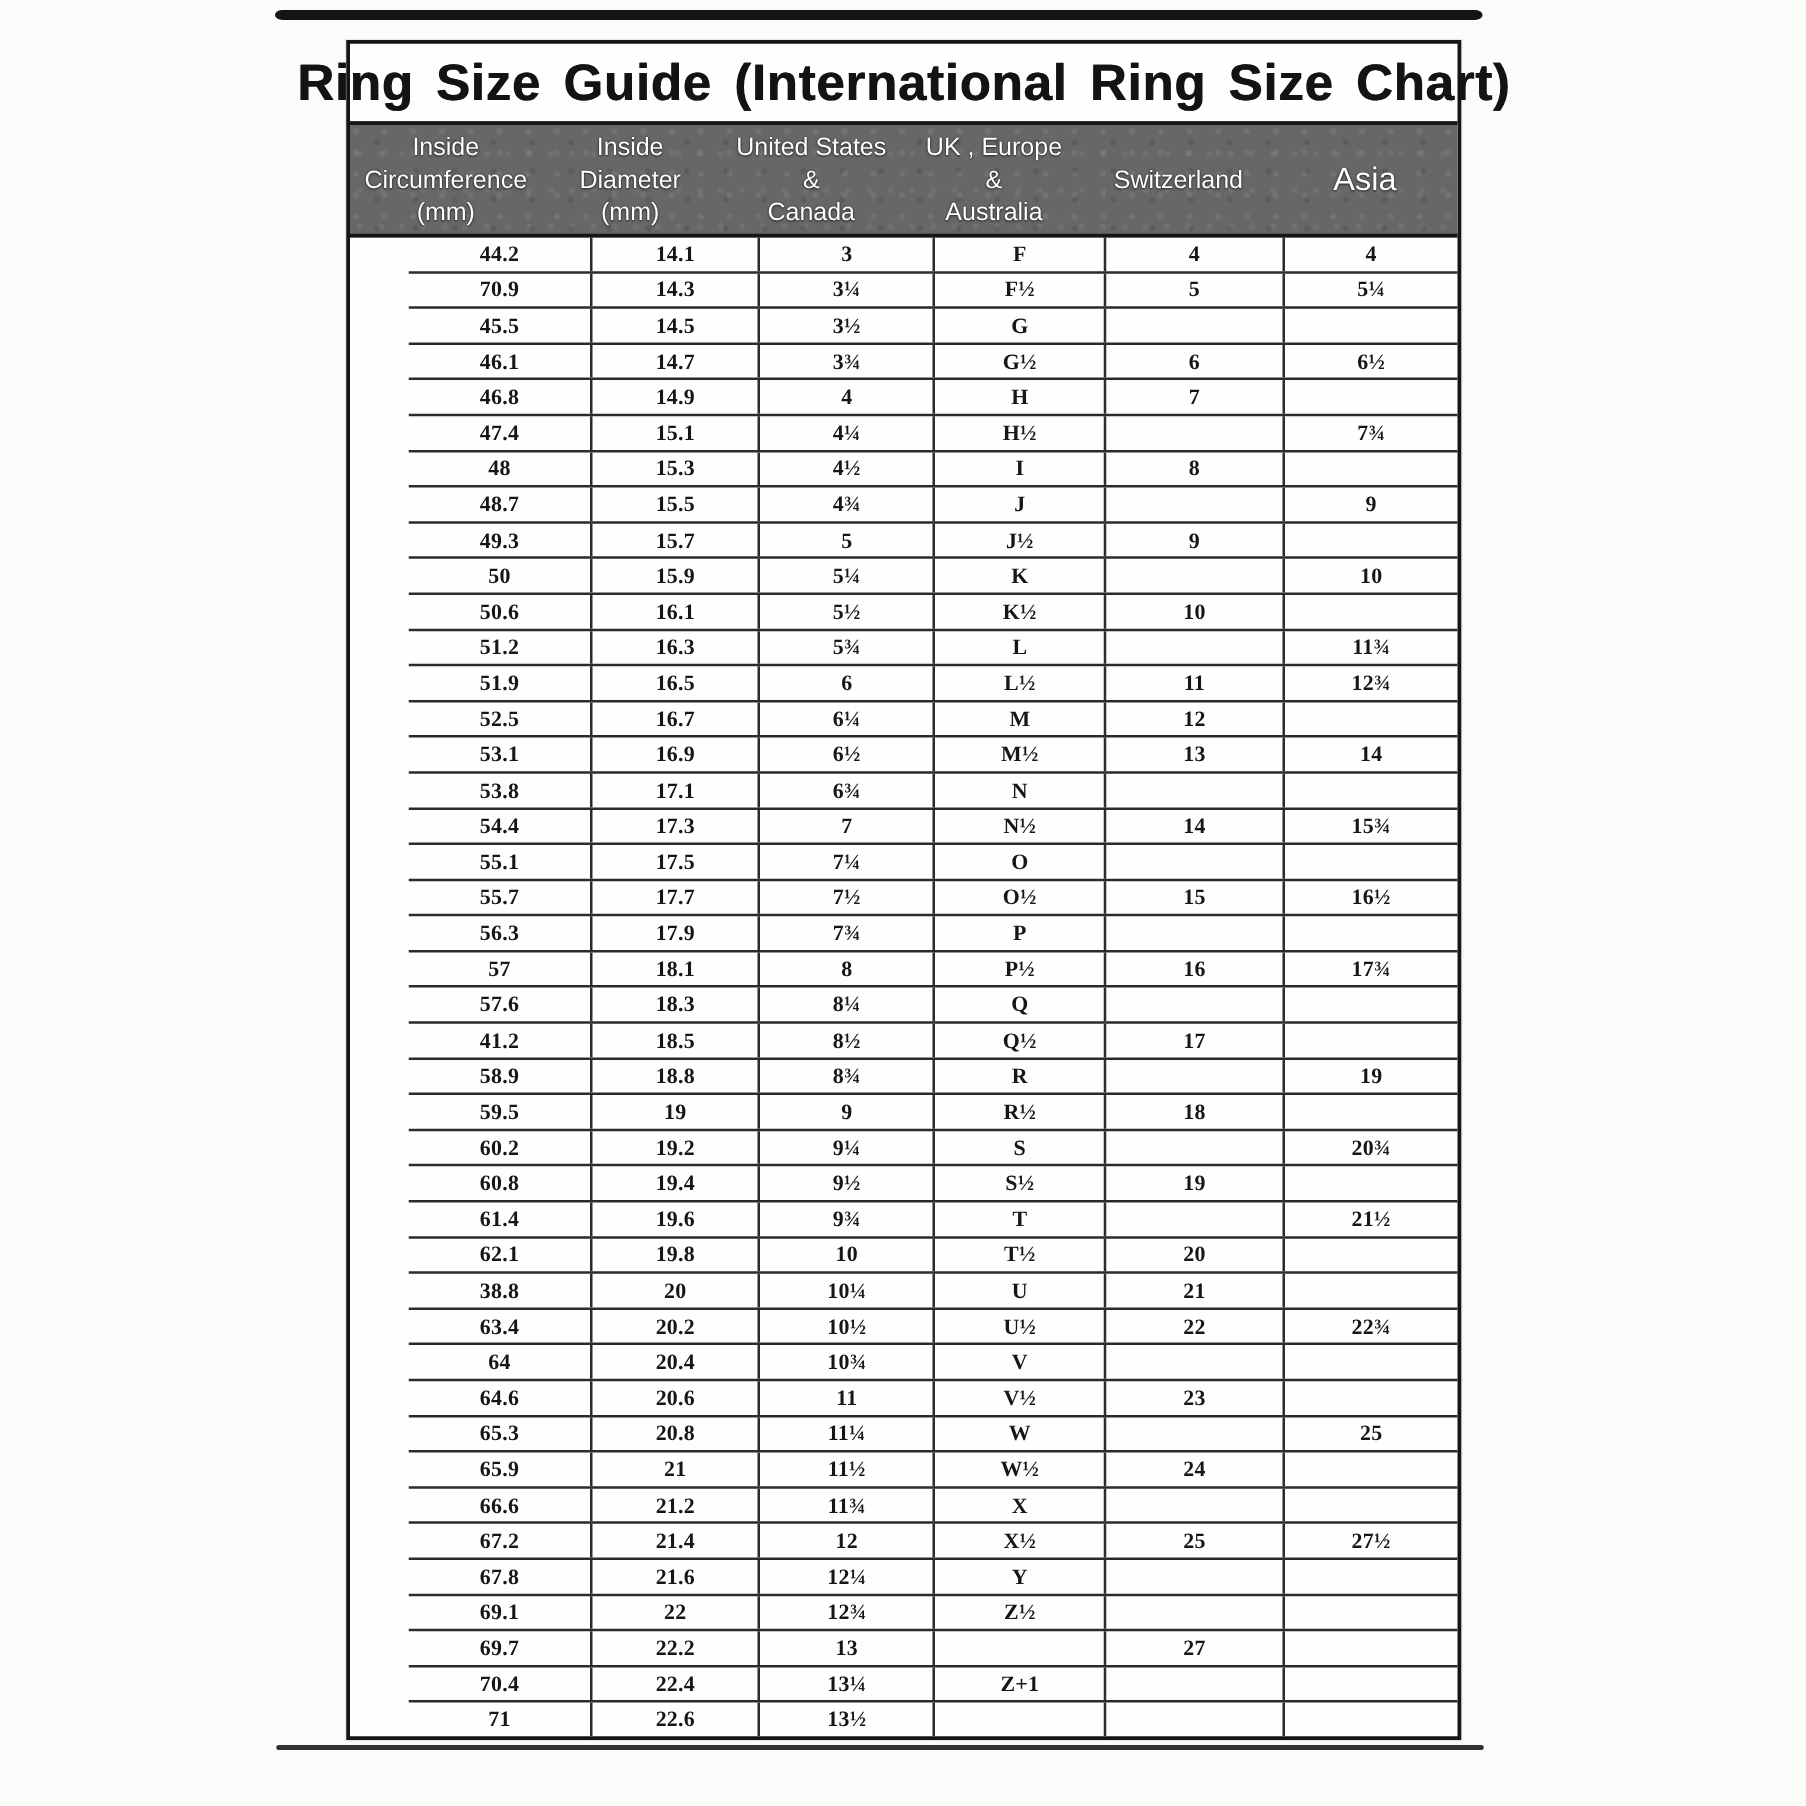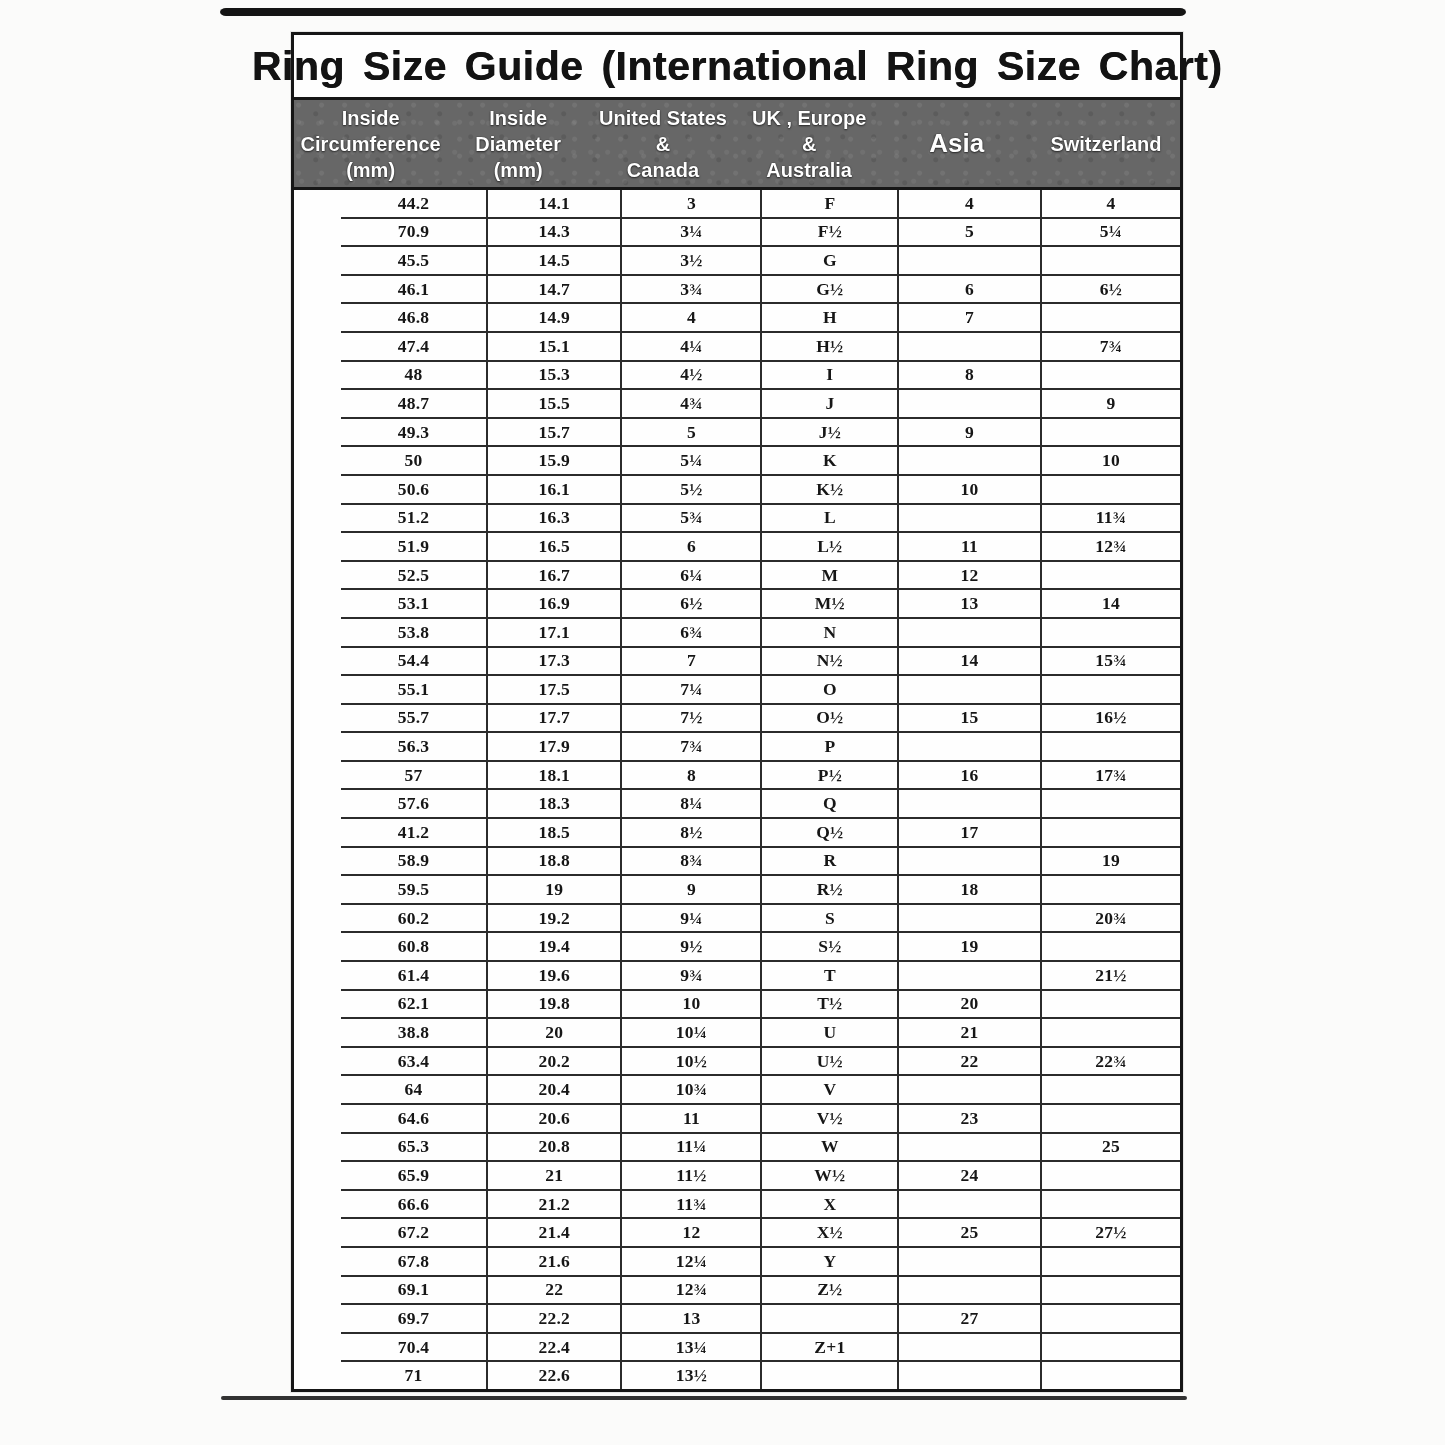--- a/index.html
+++ b/index.html
@@ -23,7 +23,7 @@
     border-radius: 3px;
   }
   .chart {
-    position: absolute; left: 291px; top: 32px;
+    position: absolute; left: 277px; top: 32px;
     width: 892px; height: 1360px;
     box-sizing: border-box;
     border: 3px solid #161616;

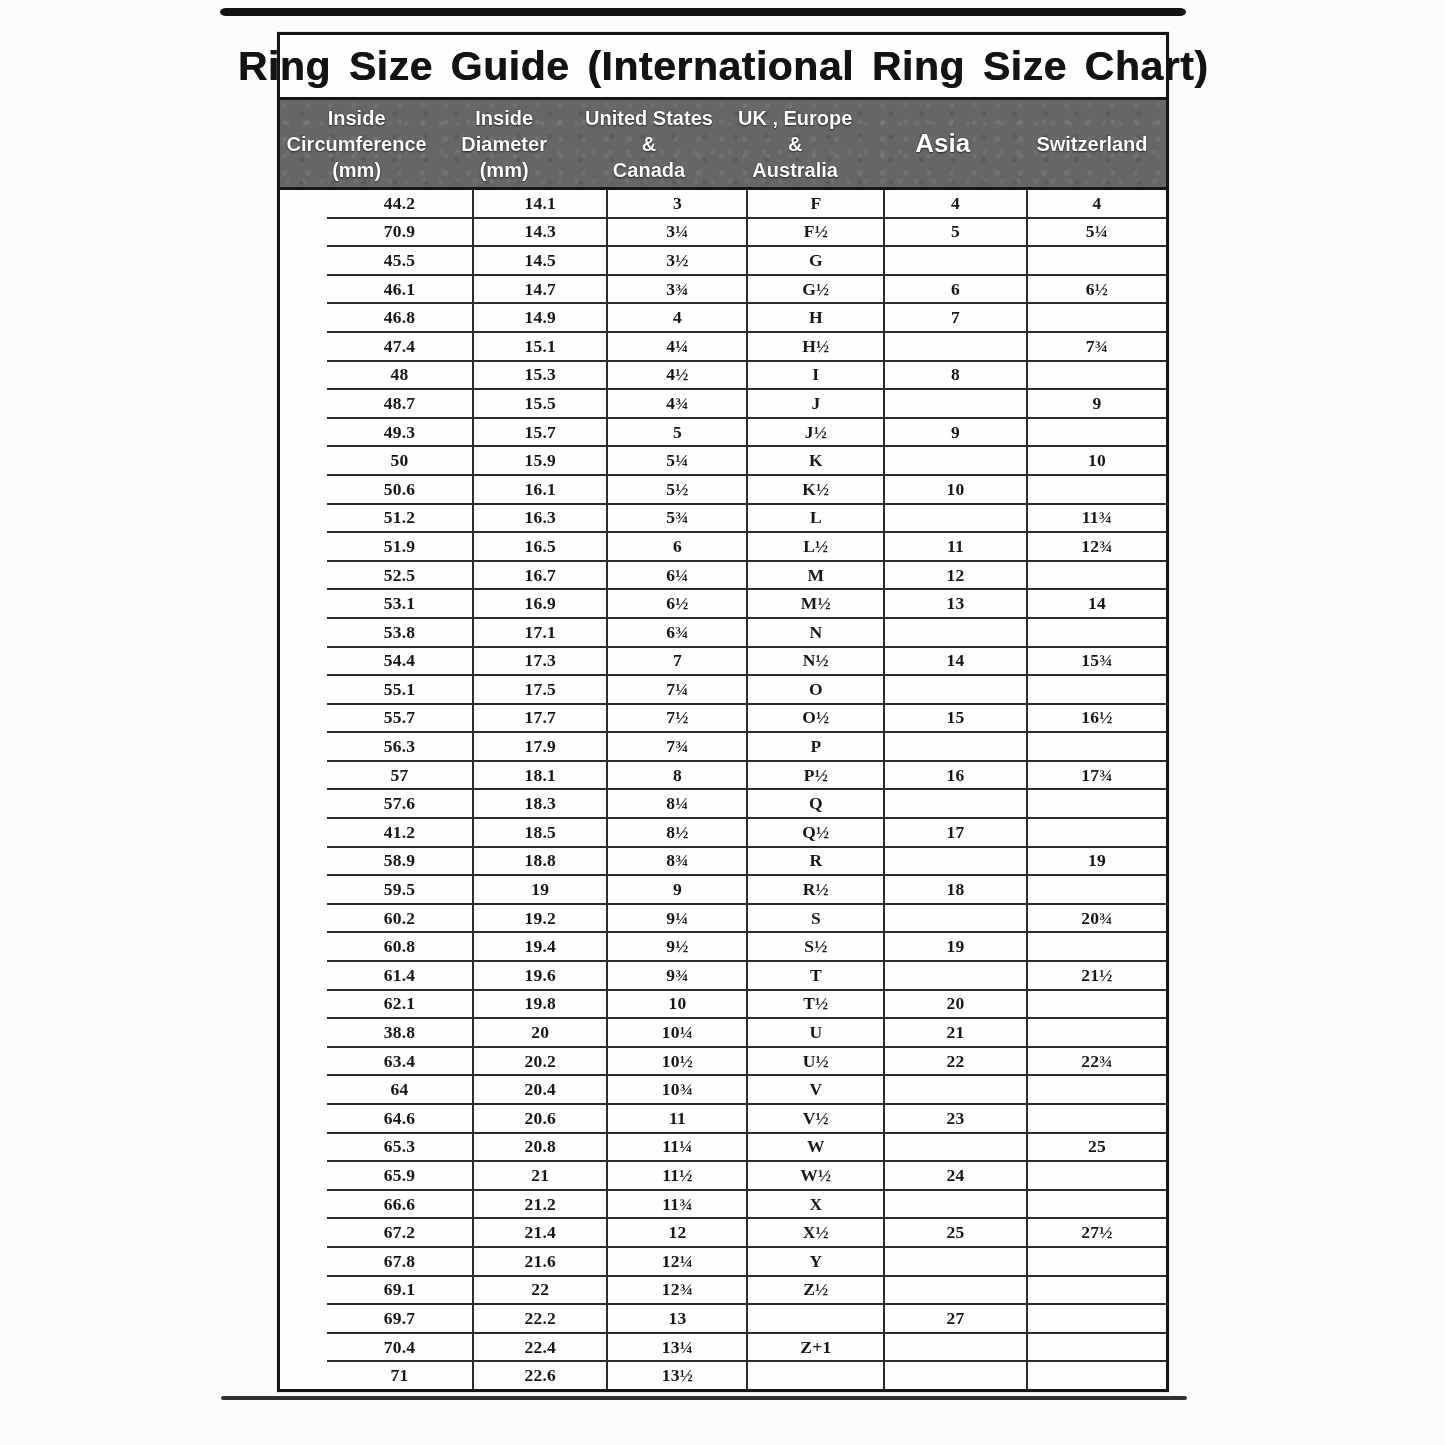--- a/index.html
+++ b/index.html
@@ -57,7 +57,7 @@
     display: flex; align-items: center; justify-content: center;
     text-align: center;
     white-space: pre-line;
-    font-size: 20px; font-weight: bold; line-height: 1.3;
+    font-size: 20px; font-weight: normal; line-height: 1.3;
     text-shadow: 0 1px 2px rgba(0,0,0,0.6), 0 0 1px rgba(0,0,0,0.8);
   }
   .hcell.big { font-size: 26px; }

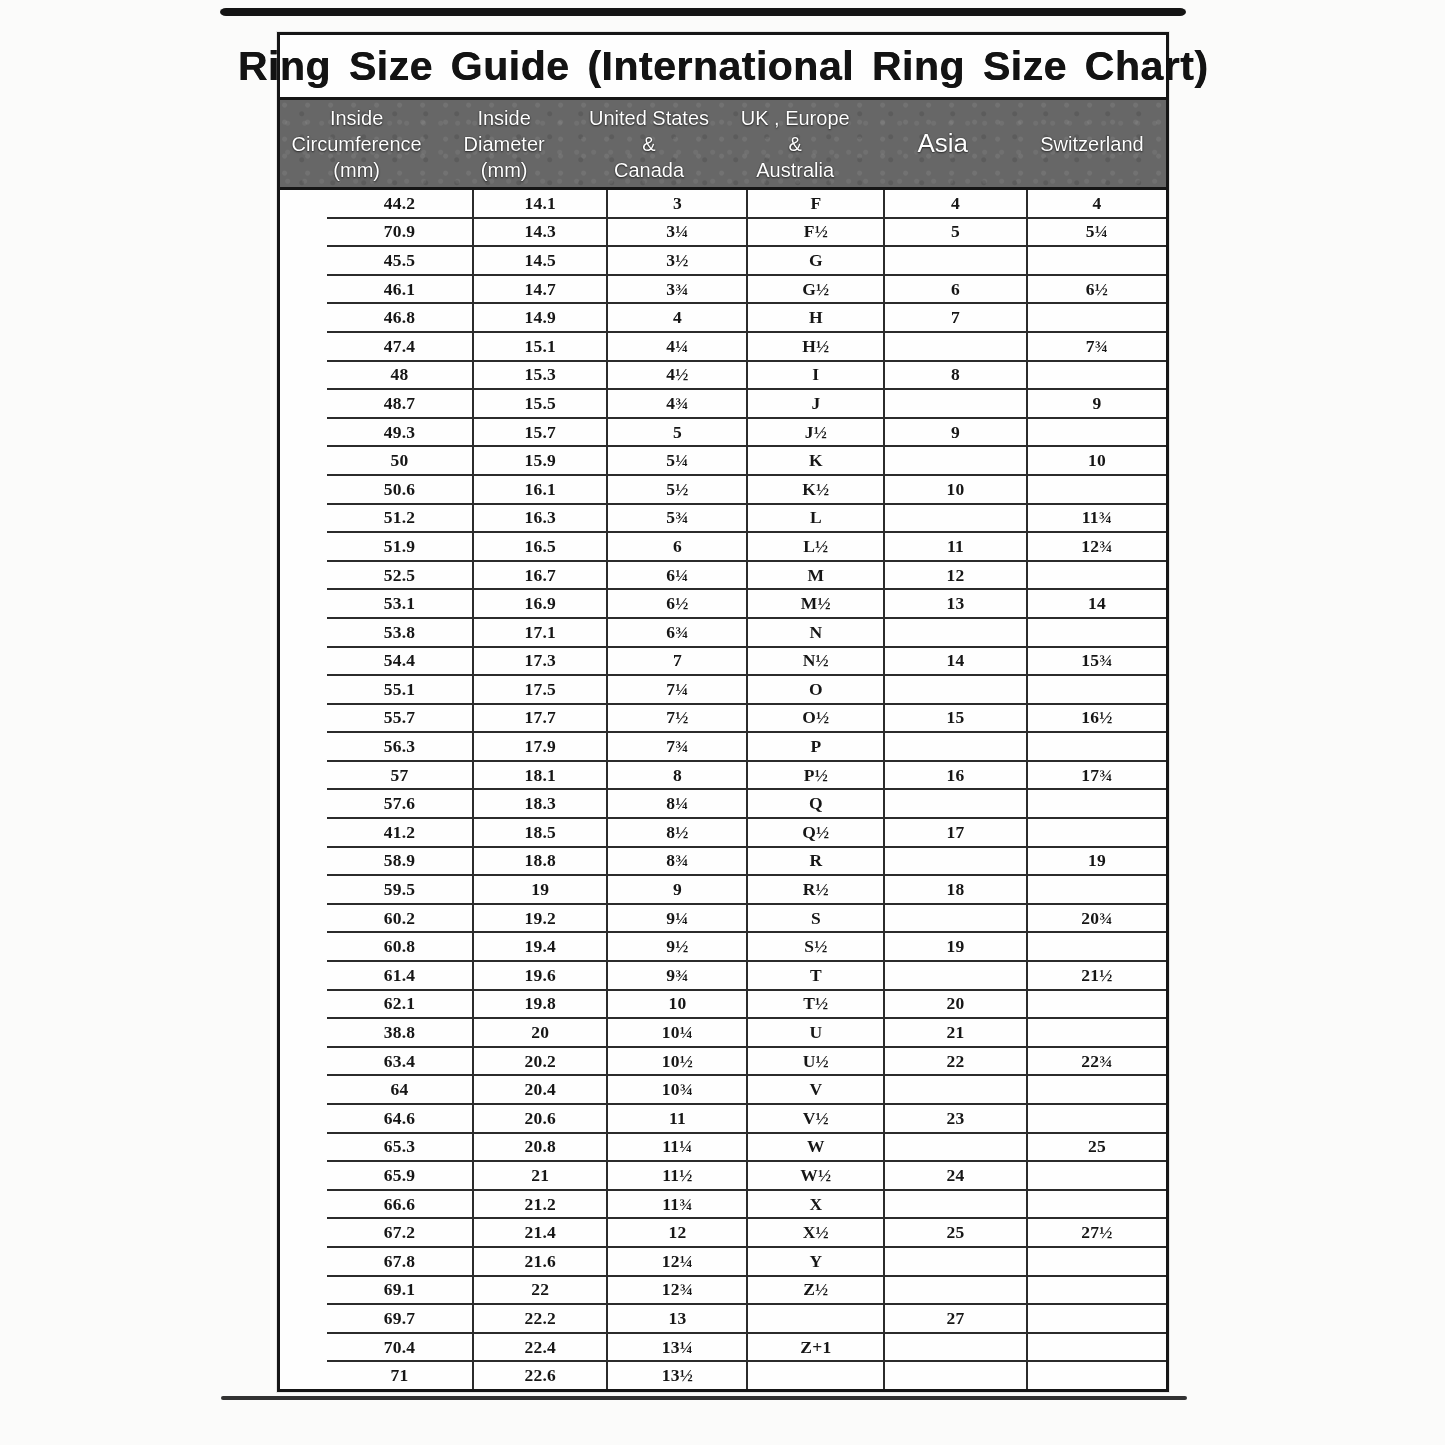--- a/index.html
+++ b/index.html
@@ -104,8 +104,8 @@
     <div class="hcell">UK , Europe
 &amp;
 Australia</div>
+    <div class="hcell">Switzerland</div>
     <div class="hcell big">Asia</div>
-    <div class="hcell">Switzerland</div>
   </div>
 
   <div class="tbody" id="tbody">

